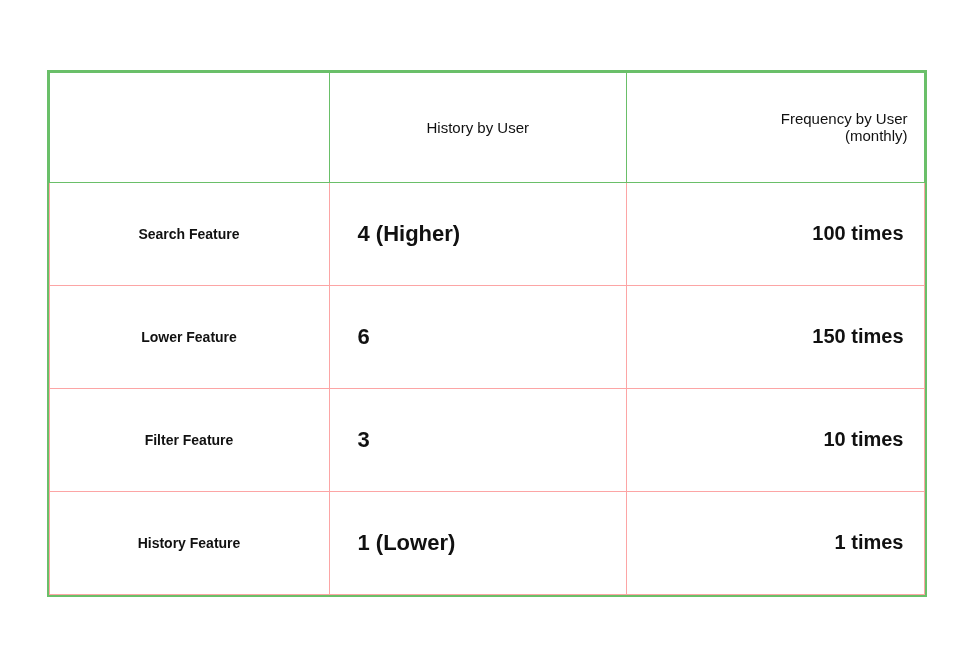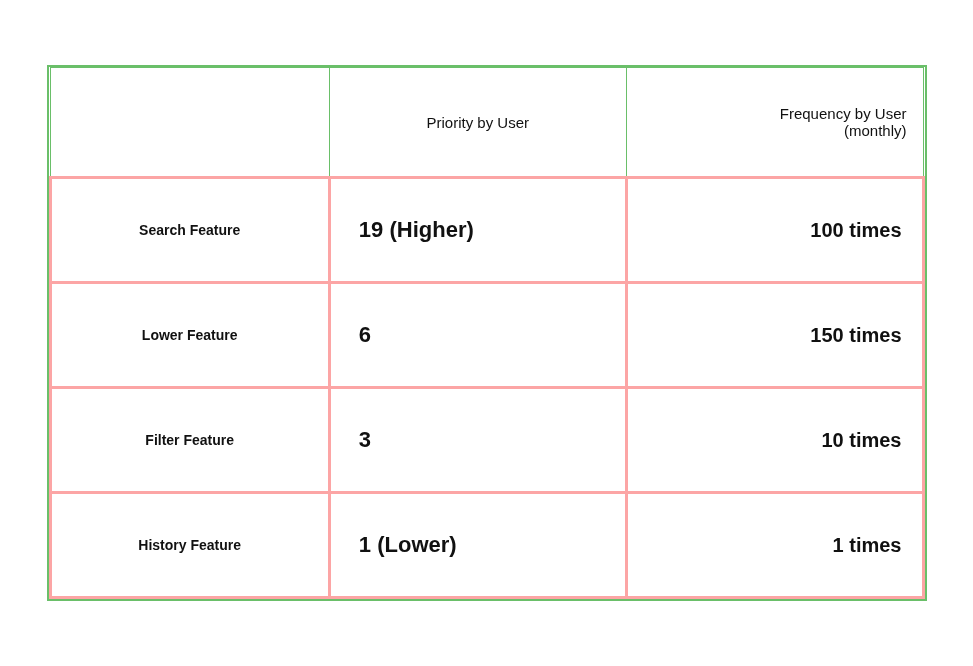--- a/index.html
+++ b/index.html
@@ -95,7 +95,7 @@
     <thead>
       <tr class="header-row">
         <th></th>
-        <th>Priority by User</th>
+        <th>History by User</th>
         <th>Frequency by User<br>(monthly)</th>
       </tr>
     </thead>

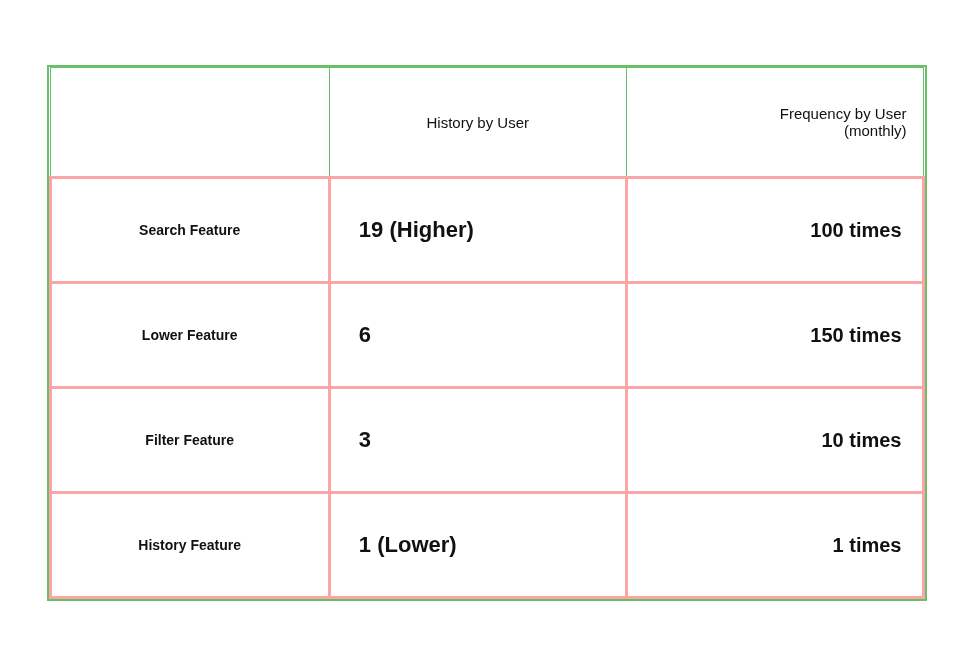--- a/index.html
+++ b/index.html
@@ -52,7 +52,7 @@
     }
 
     tbody tr td {
-      border: 3px solid #fca5a5;
+      border: 1px solid #fca5a5;
       padding: 38px 20px;
       vertical-align: middle;
     }

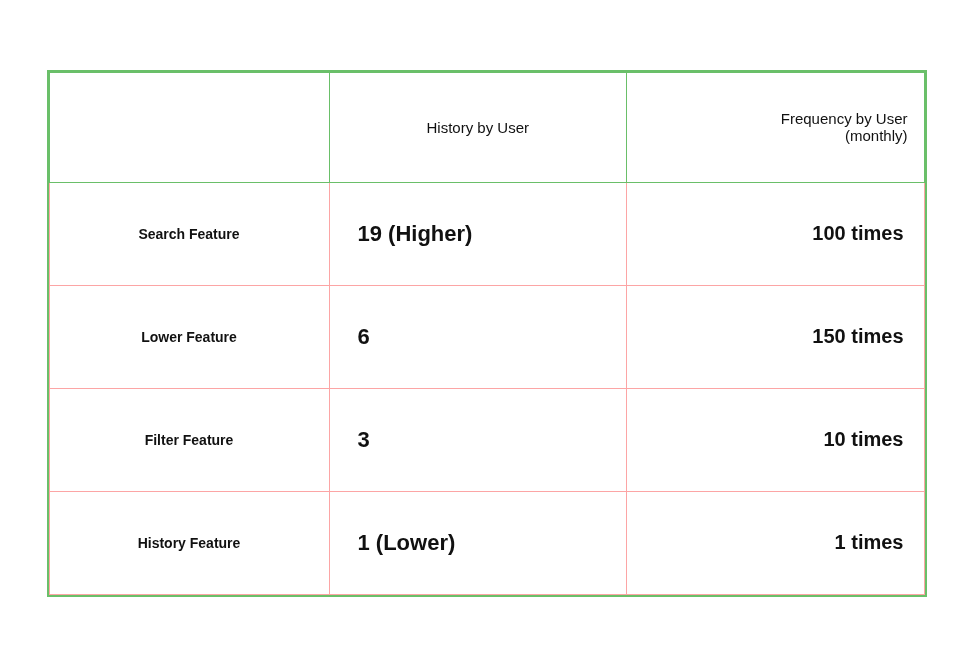--- a/index.html
+++ b/index.html
@@ -102,7 +102,7 @@
     <tbody id="table-body">
     <tr>
           <td>Search Feature</td>
-          <td>19 (Higher)</td>
+          <td>4 (Higher)</td>
           <td>100 times</td>
         </tr>
         <tr>

